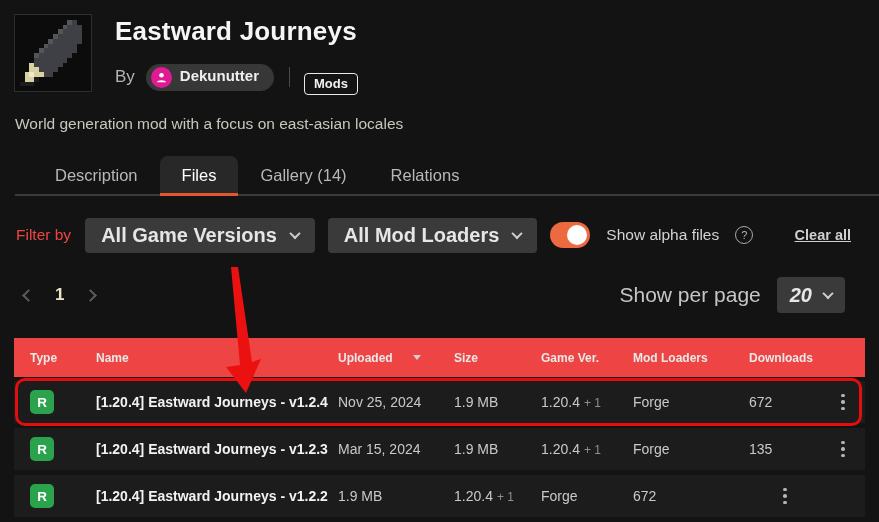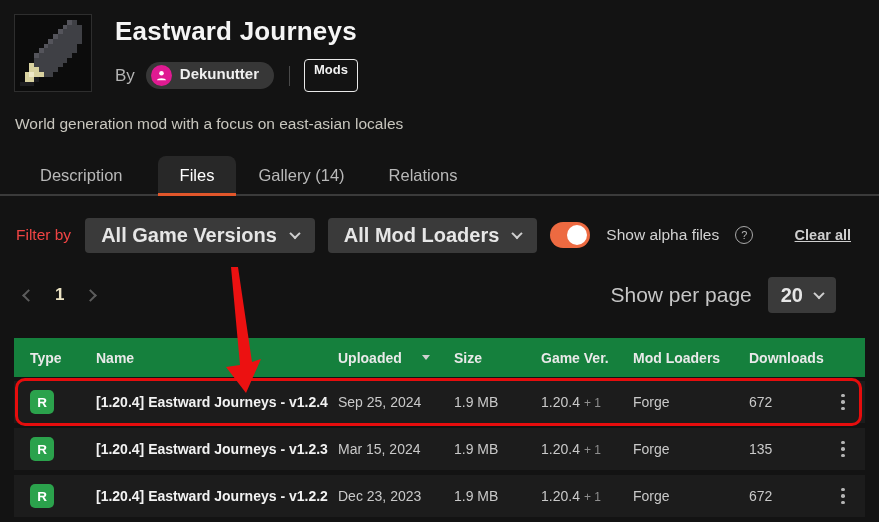--- a/index.html
+++ b/index.html
@@ -23,7 +23,7 @@
   .author-name { color:#efefef; font-size:15px; font-weight:bold; }
   .v-divider { width:1px; height:20px; background:#4a4a4a; margin:0 14px 0 15px; }
   .mods-badge { border:1.5px solid #e9e9e9; border-radius:4px; color:#f2f2f2; font-size:13px;
-    font-weight:bold; padding:2px 9px 14px; cursor:pointer; }
+    font-weight:bold; padding:2px 9px 3px; cursor:pointer;margin-top:14px; }
   .description { position:absolute; left:15px; top:115px; color:#c8c6be; font-size:15.5px; }
   
   .tabs { position:absolute; left:0; right:0; top:156px; height:40px; display:flex;

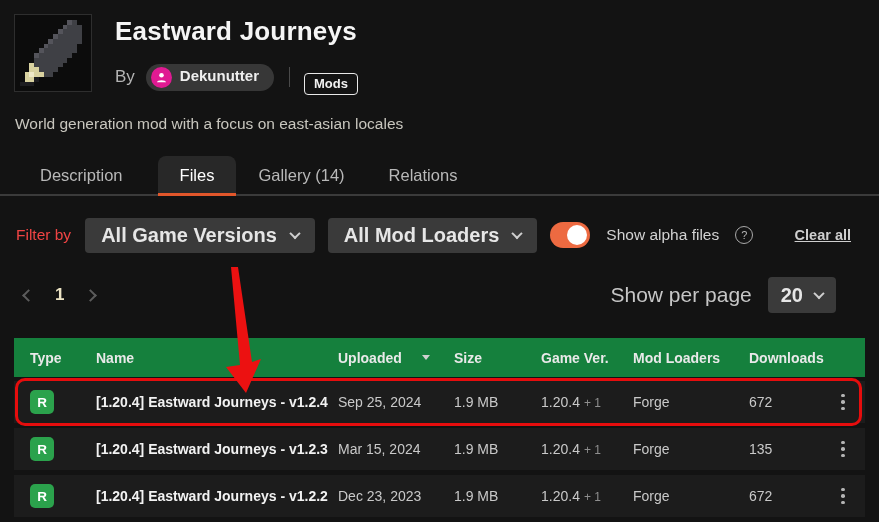--- a/index.html
+++ b/index.html
@@ -26,7 +26,7 @@
     font-weight:bold; padding:2px 9px 3px; cursor:pointer;margin-top:14px; }
   .description { position:absolute; left:15px; top:115px; color:#c8c6be; font-size:15.5px; }
   
-  .tabs { position:absolute; left:0; right:0; top:156px; height:40px; display:flex;
+  .tabs { position:absolute; left:15px; right:0; top:156px; height:40px; display:flex;
     align-items:stretch; padding-left:18px; border-bottom:2px solid #3b3b3b; }
   .tab { display:flex; align-items:center; padding:0 22px; color:#b8b8b8; font-size:16.5px;
     cursor:pointer; position:relative; }

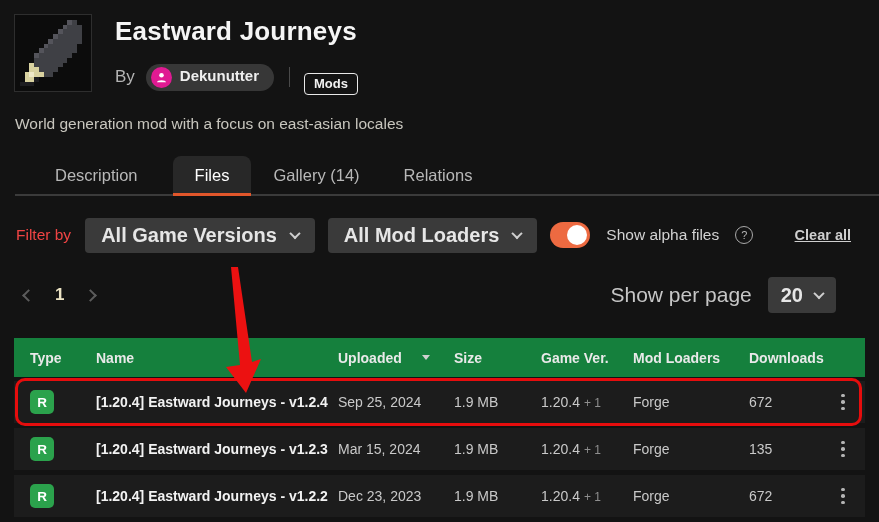--- a/index.html
+++ b/index.html
@@ -30,7 +30,7 @@
     align-items:stretch; padding-left:18px; border-bottom:2px solid #3b3b3b; }
   .tab { display:flex; align-items:center; padding:0 22px; color:#b8b8b8; font-size:16.5px;
     cursor:pointer; position:relative; }
-  .tab.active { background:#282828; color:#ffffff; border-radius:8px 8px 0 0;margin-left:13px; }
+  .tab.active { background:#282828; color:#ffffff; border-radius:8px 8px 0 0; }
   .tab.active::after { content:""; position:absolute; left:0; right:0; bottom:-2px; height:3px;
     background:#e2572b; }
   .tab .ext { margin-left:8px; display:inline-flex; }

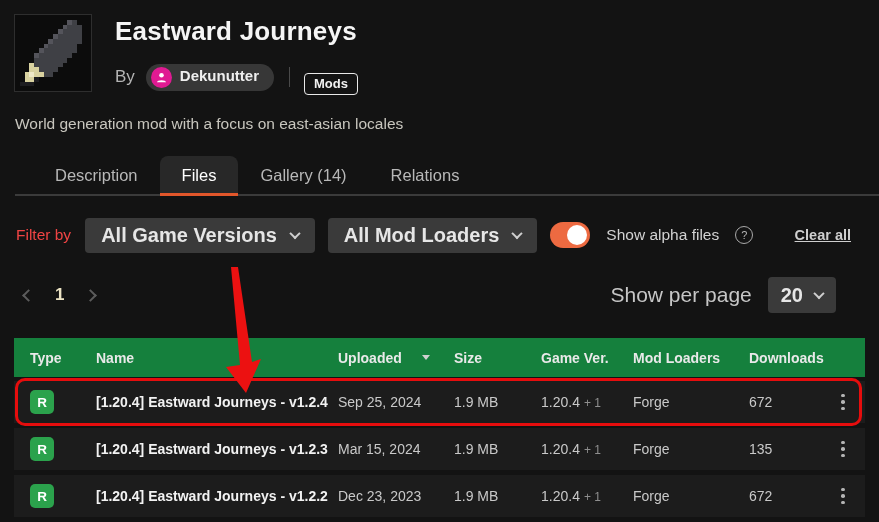--- a/index.html
+++ b/index.html
@@ -62,7 +62,7 @@
   .pg-num { color:#ece4c4; font-size:17px; font-weight:bold; margin-left:22px; cursor:pointer; }
   .per-page { margin-left:auto; display:flex; align-items:center; }
   .per-page-label { color:#c6c6c6; font-size:21px; margin-right:16px; }
-  .dropdown.small { margin-right:16px; height:36px; padding:0 13px; }
+  .dropdown.small { margin-right:7px; height:36px; padding:0 13px;font-style:italic; }
   .dropdown.small .chev-down { margin-left:12px; }
   
   .table { position:absolute; left:14px; top:338px; width:851px; }

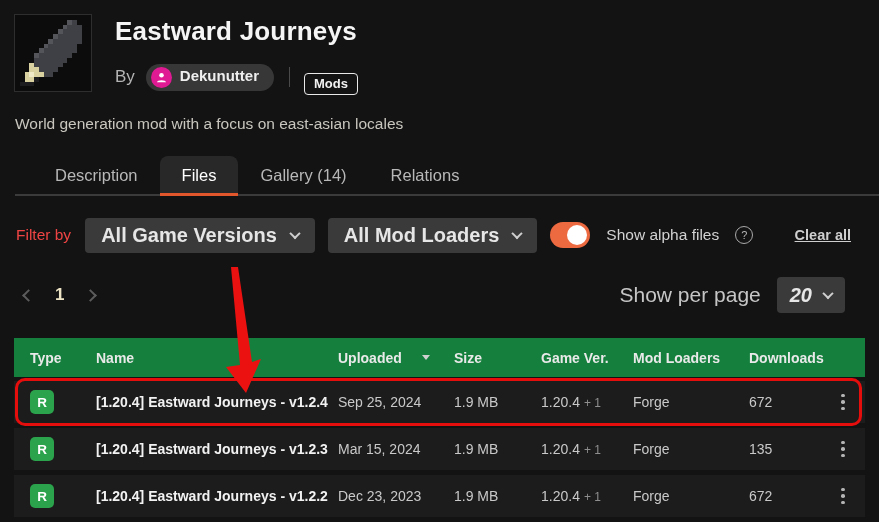--- a/index.html
+++ b/index.html
@@ -68,7 +68,7 @@
   .table { position:absolute; left:14px; top:338px; width:851px; }
   .tgrid { display:grid; grid-template-columns:66px 242px 116px 87px 92px 116px 72px 1fr;
     align-items:center; padding-left:16px; }
-  .thead { height:39px; background:#15803d; color:#e9e9e9; font-size:14px; font-weight:bold; }
+  .thead { height:39px; background:#ef4444; color:#e9e9e9; font-size:12px; font-weight:bold; }
   .thead .hcell { display:flex; align-items:center; }
   .sort-caret { width:0; height:0; border-left:4.5px solid transparent; border-right:4.5px solid transparent;
     border-top:5.5px solid #d0d0d0; margin-left:20px; }

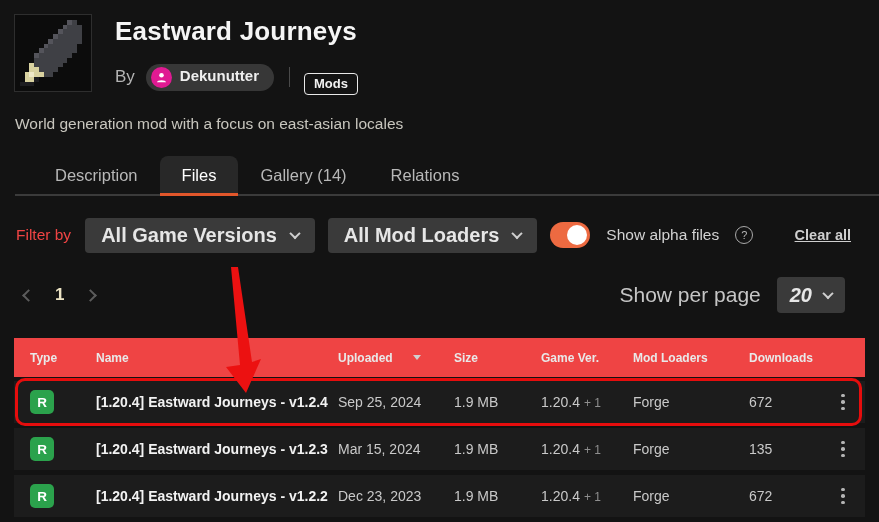--- a/index.html
+++ b/index.html
@@ -263,7 +263,7 @@
             <span class="rbadge">R</span>
           </div>
     <div class="cell name">[1.20.4] Eastward Journeys - v1.2.4</div>
-    <div class="cell up">Sep 25, 2024</div>
+    <div class="cell up">Nov 25, 2024</div>
     <div class="cell size">1.9 MB</div>
     <div class="cell gv"><span class="gv-main">1.20.4</span><span class="gv-extra">+ 1</span></div>
     <div class="cell ml">Forge</div>

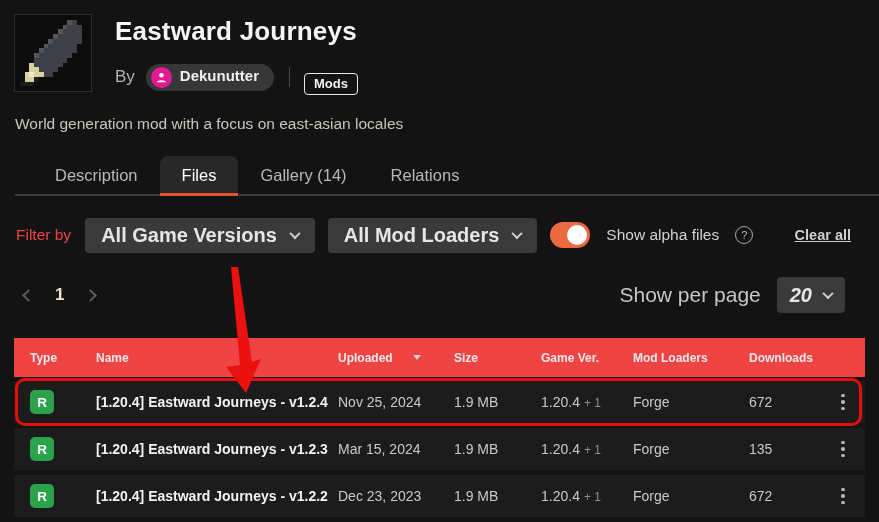--- a/index.html
+++ b/index.html
@@ -299,7 +299,6 @@
             <span class="rbadge">R</span>
           </div>
     <div class="cell name">[1.20.4] Eastward Journeys - v1.2.2</div>
-    <div class="cell up">Dec 23, 2023</div>
     <div class="cell size">1.9 MB</div>
     <div class="cell gv"><span class="gv-main">1.20.4</span><span class="gv-extra">+ 1</span></div>
     <div class="cell ml">Forge</div>

